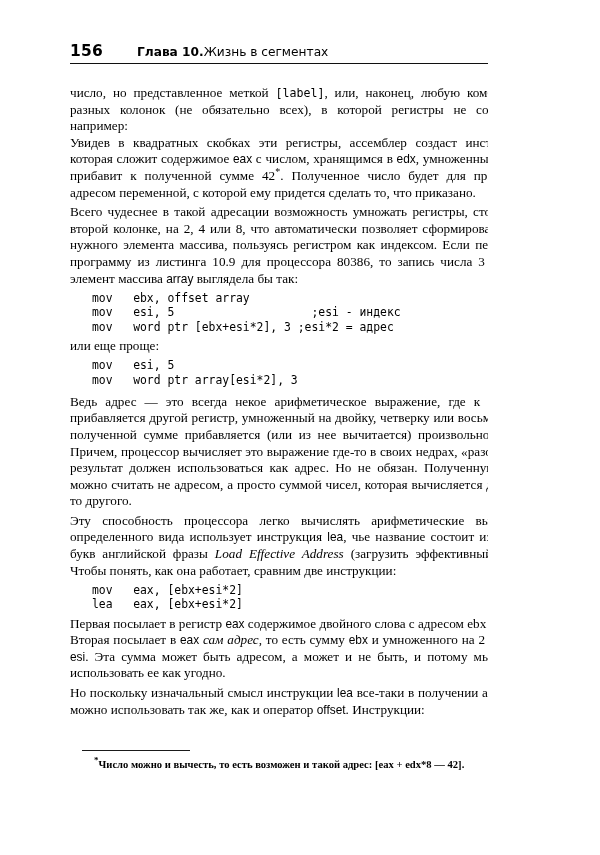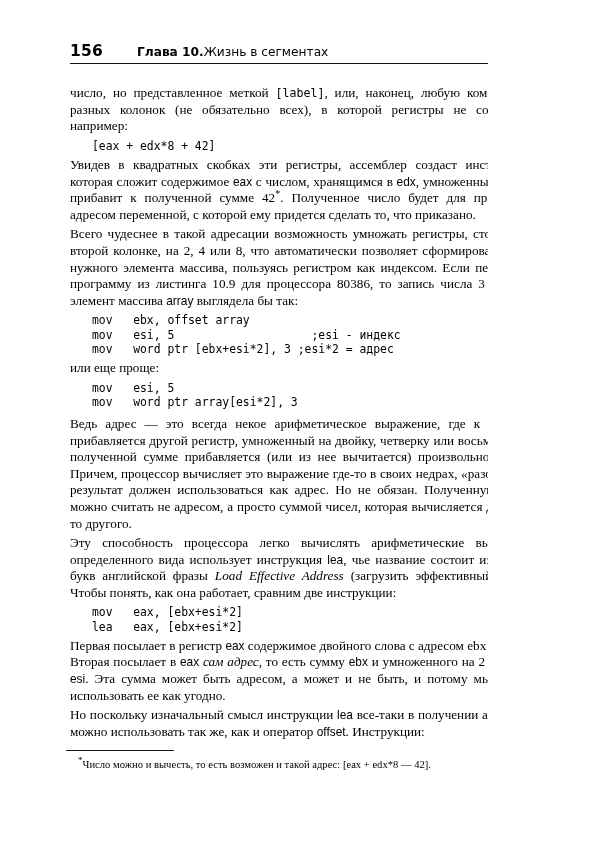--- a/index.html
+++ b/index.html
@@ -138,7 +138,6 @@
 
     <p class="para first"><span>число, но представленное меткой </span><span class="mono-in">[label]</span><span>, или, наконец, любую комбинацию разных колонок (не обязательно всех), в которой регистры не совпадают, например:</span></p>
 
-    <pre class="code">[eax + edx*8 + 42]</pre>
 
     <p class="para"><span>Увидев в квадратных скобках эти регистры, ассемблер создаст инструкцию, которая сложит содержимое </span><span class="sans-in">eax</span><span> с числом, хранящимся в </span><span class="sans-in">edx</span><span>, умноженным на 8, и прибавит к полученной сумме 42</span><span class="fn-mark">*</span><span>. Полученное число будет для процессора адресом переменной, с которой ему придется сделать то, что приказано.</span></p>
 

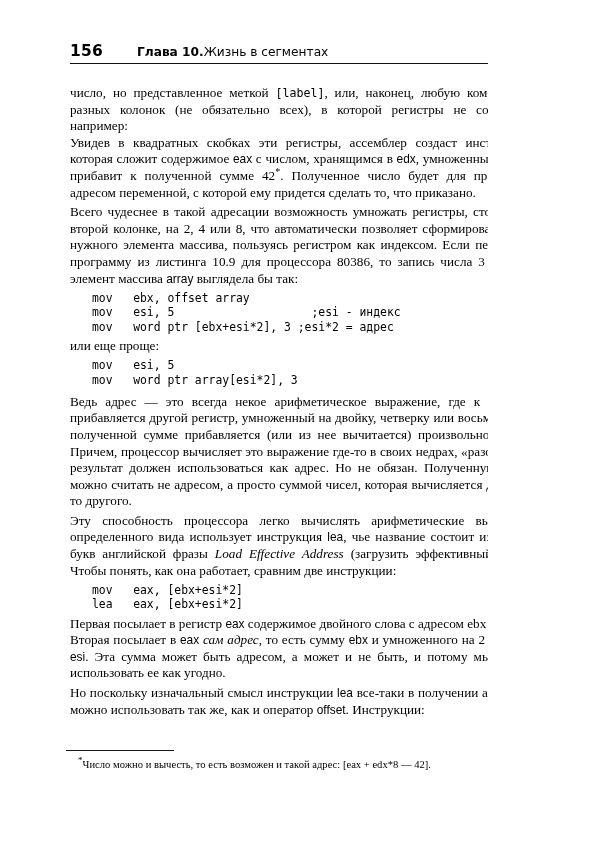--- a/index.html
+++ b/index.html
@@ -100,9 +100,10 @@
   
   .footnote-block {
     position: absolute;
-    left: 66px;
+    left: 82px;
     top: 750px;
     width: 468px;
+    font-weight: bold;
   }
   .fn-rule {
     width: 108px;

